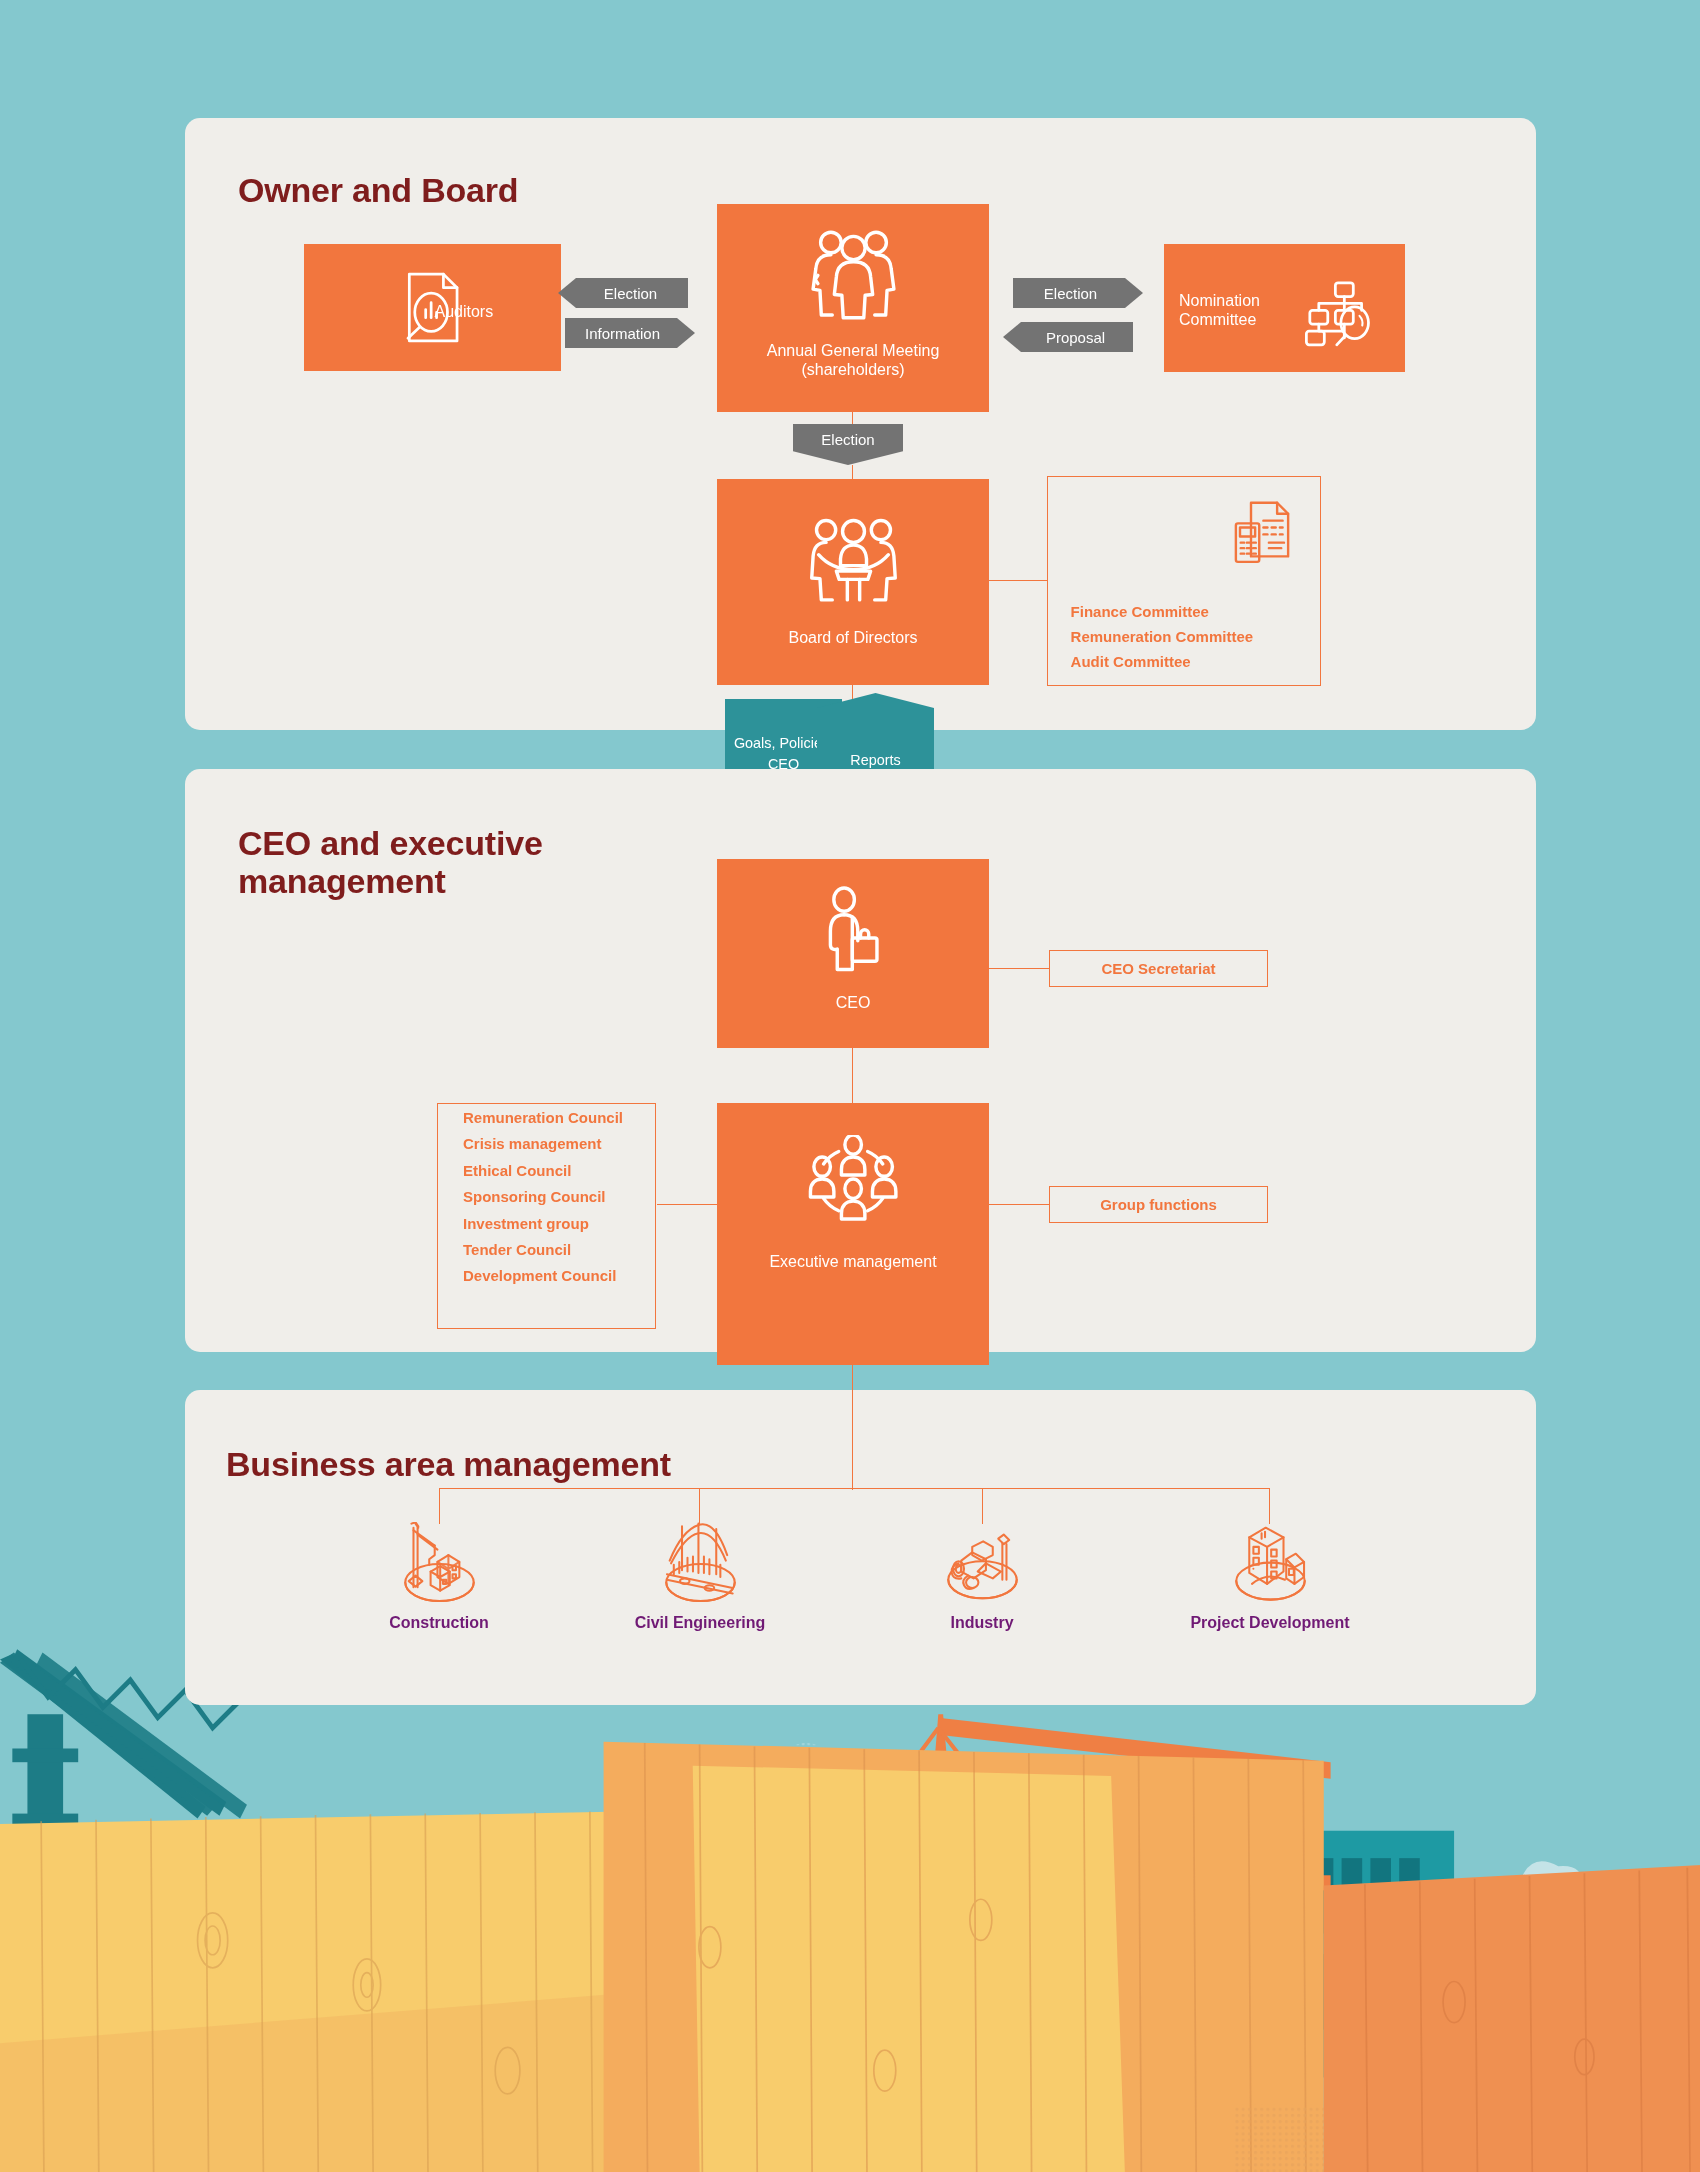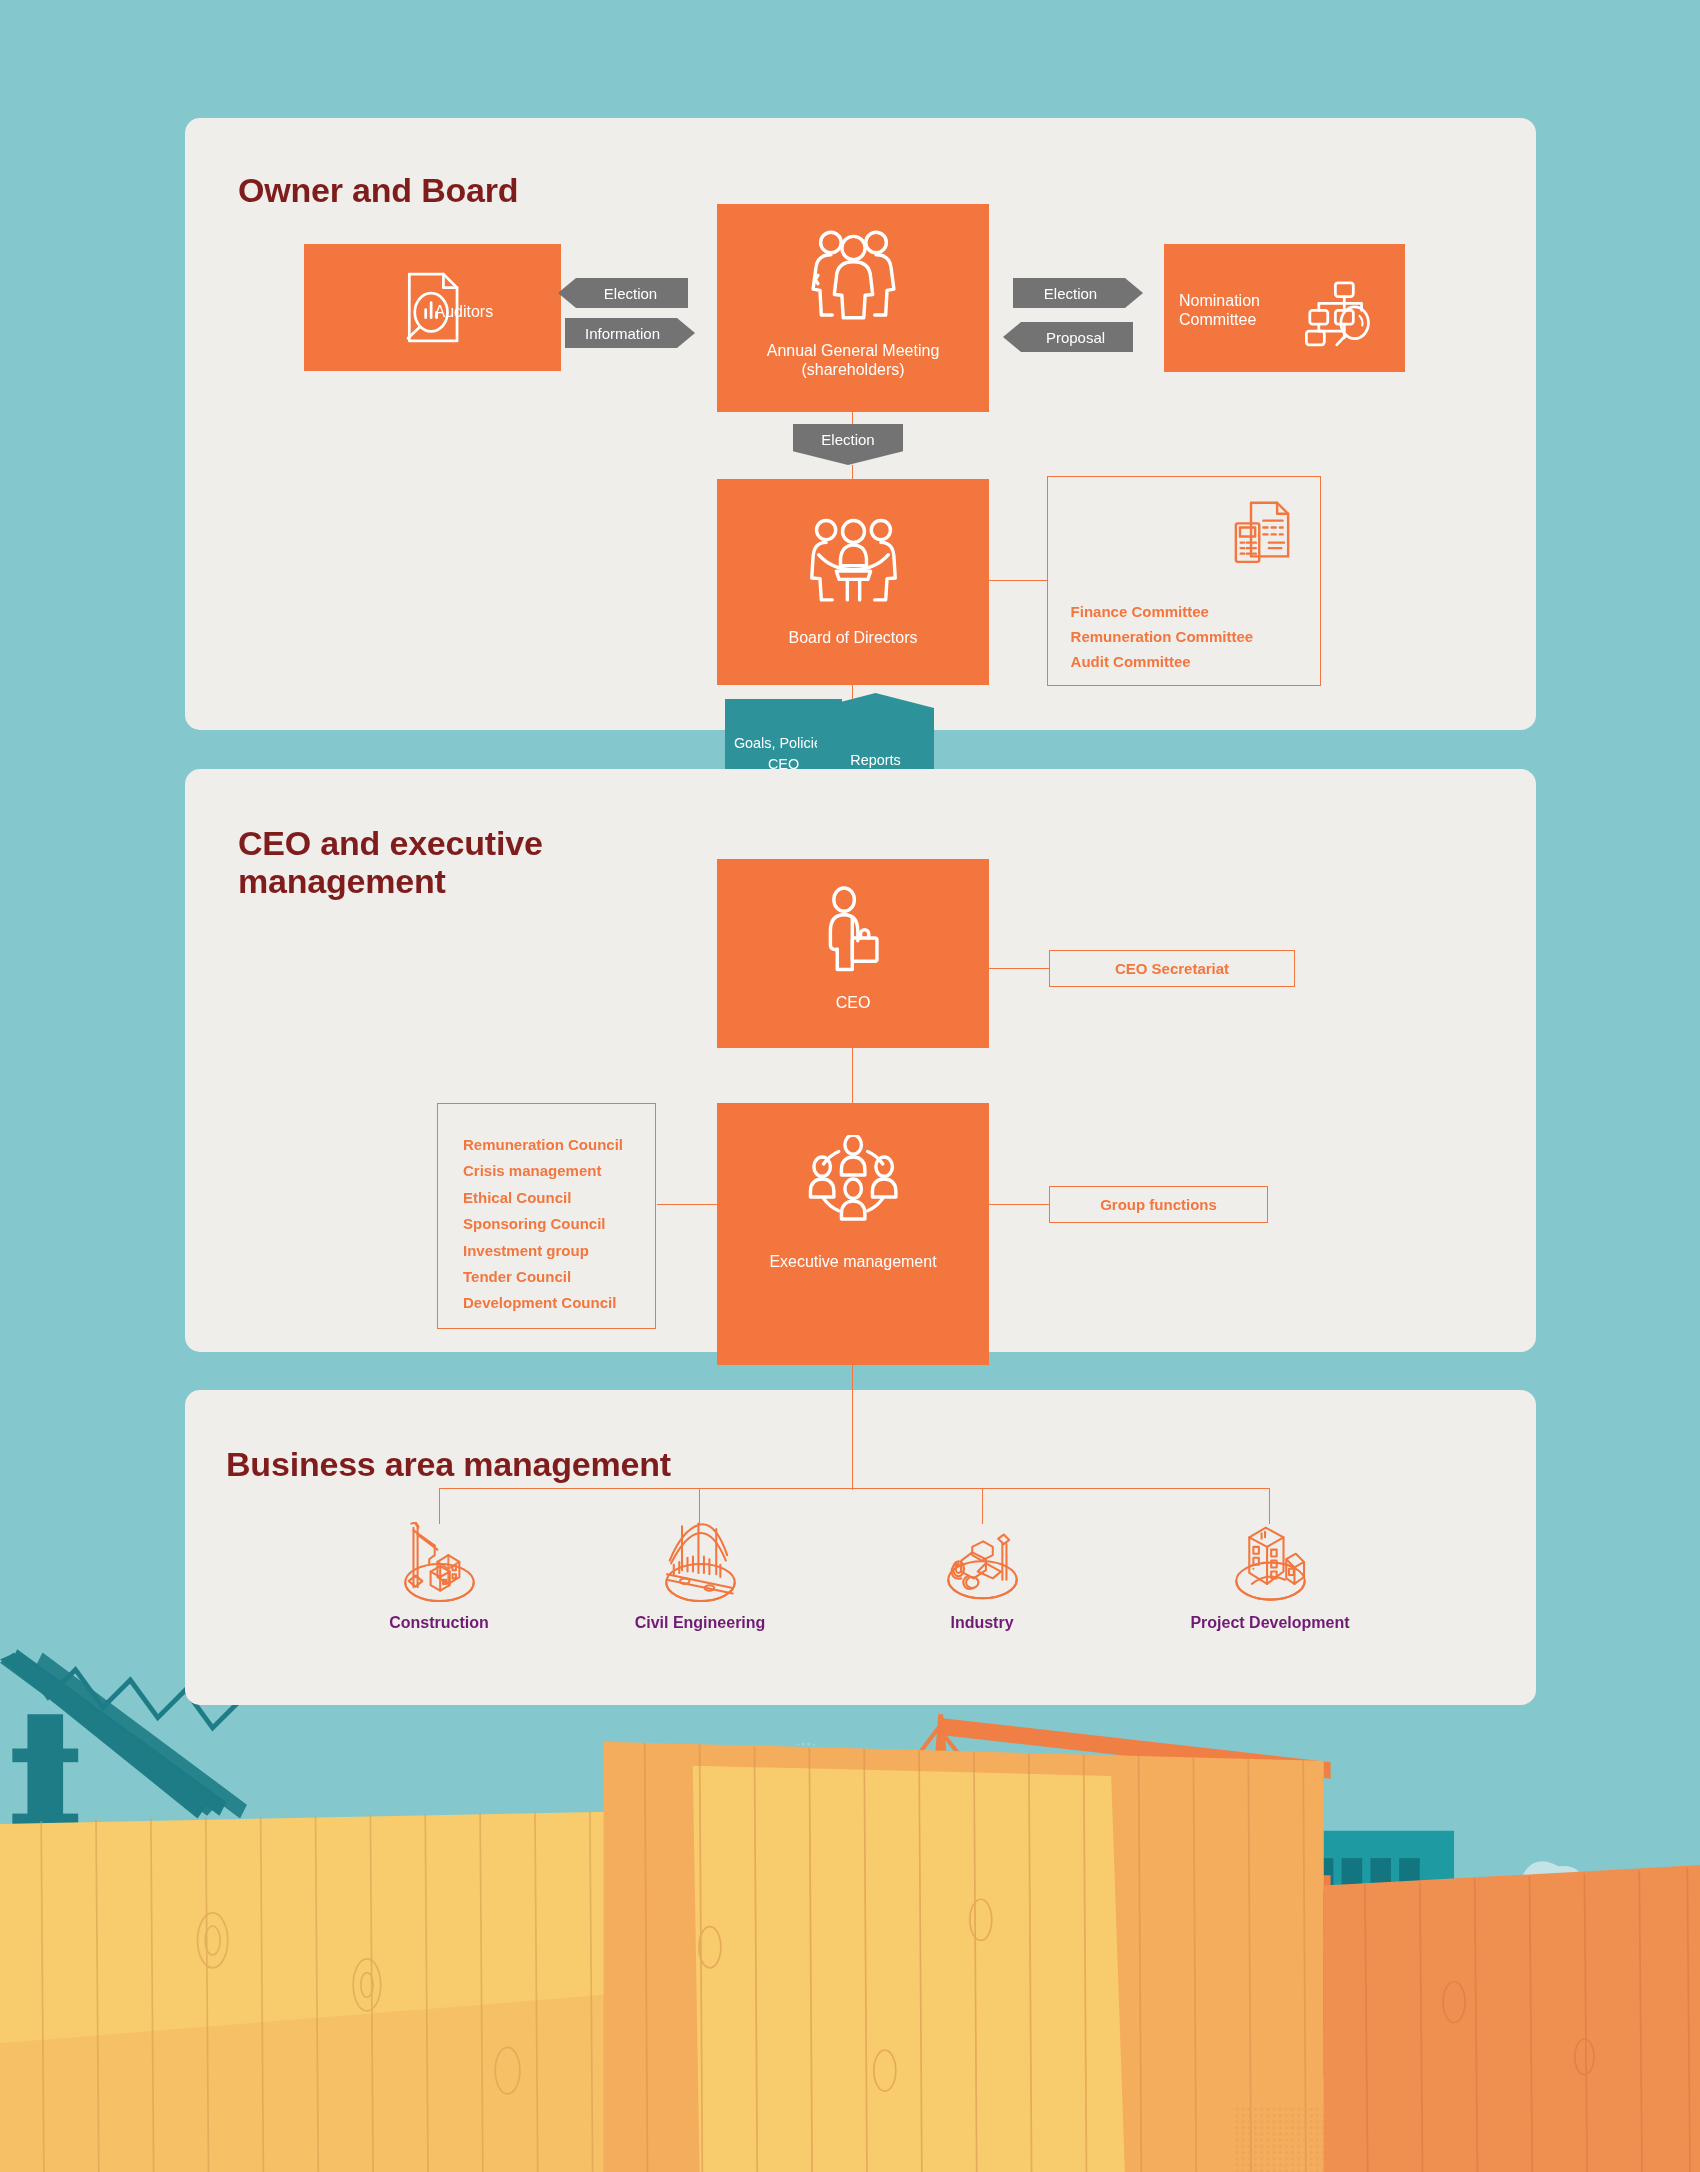--- a/index.html
+++ b/index.html
@@ -146,7 +146,7 @@
   #ubox-committees .clist { position: absolute; left: 22.6px; top: 123px; line-height: 1.65; }
   #ubox-committees .cicon { position: absolute; right: 29px; top: 23px; }
 
-  #ubox-secretariat { left: 1049px; top: 950px; width: 246px; height: 37px;
+  #ubox-secretariat { left: 1049px; top: 950px; width: 219px; height: 37px;
                       display:flex; align-items:center; justify-content:center; }
   #ubox-group { left: 1049px; top: 1186px; width: 219px; height: 37px;
                 display:flex; align-items:center; justify-content:center; }

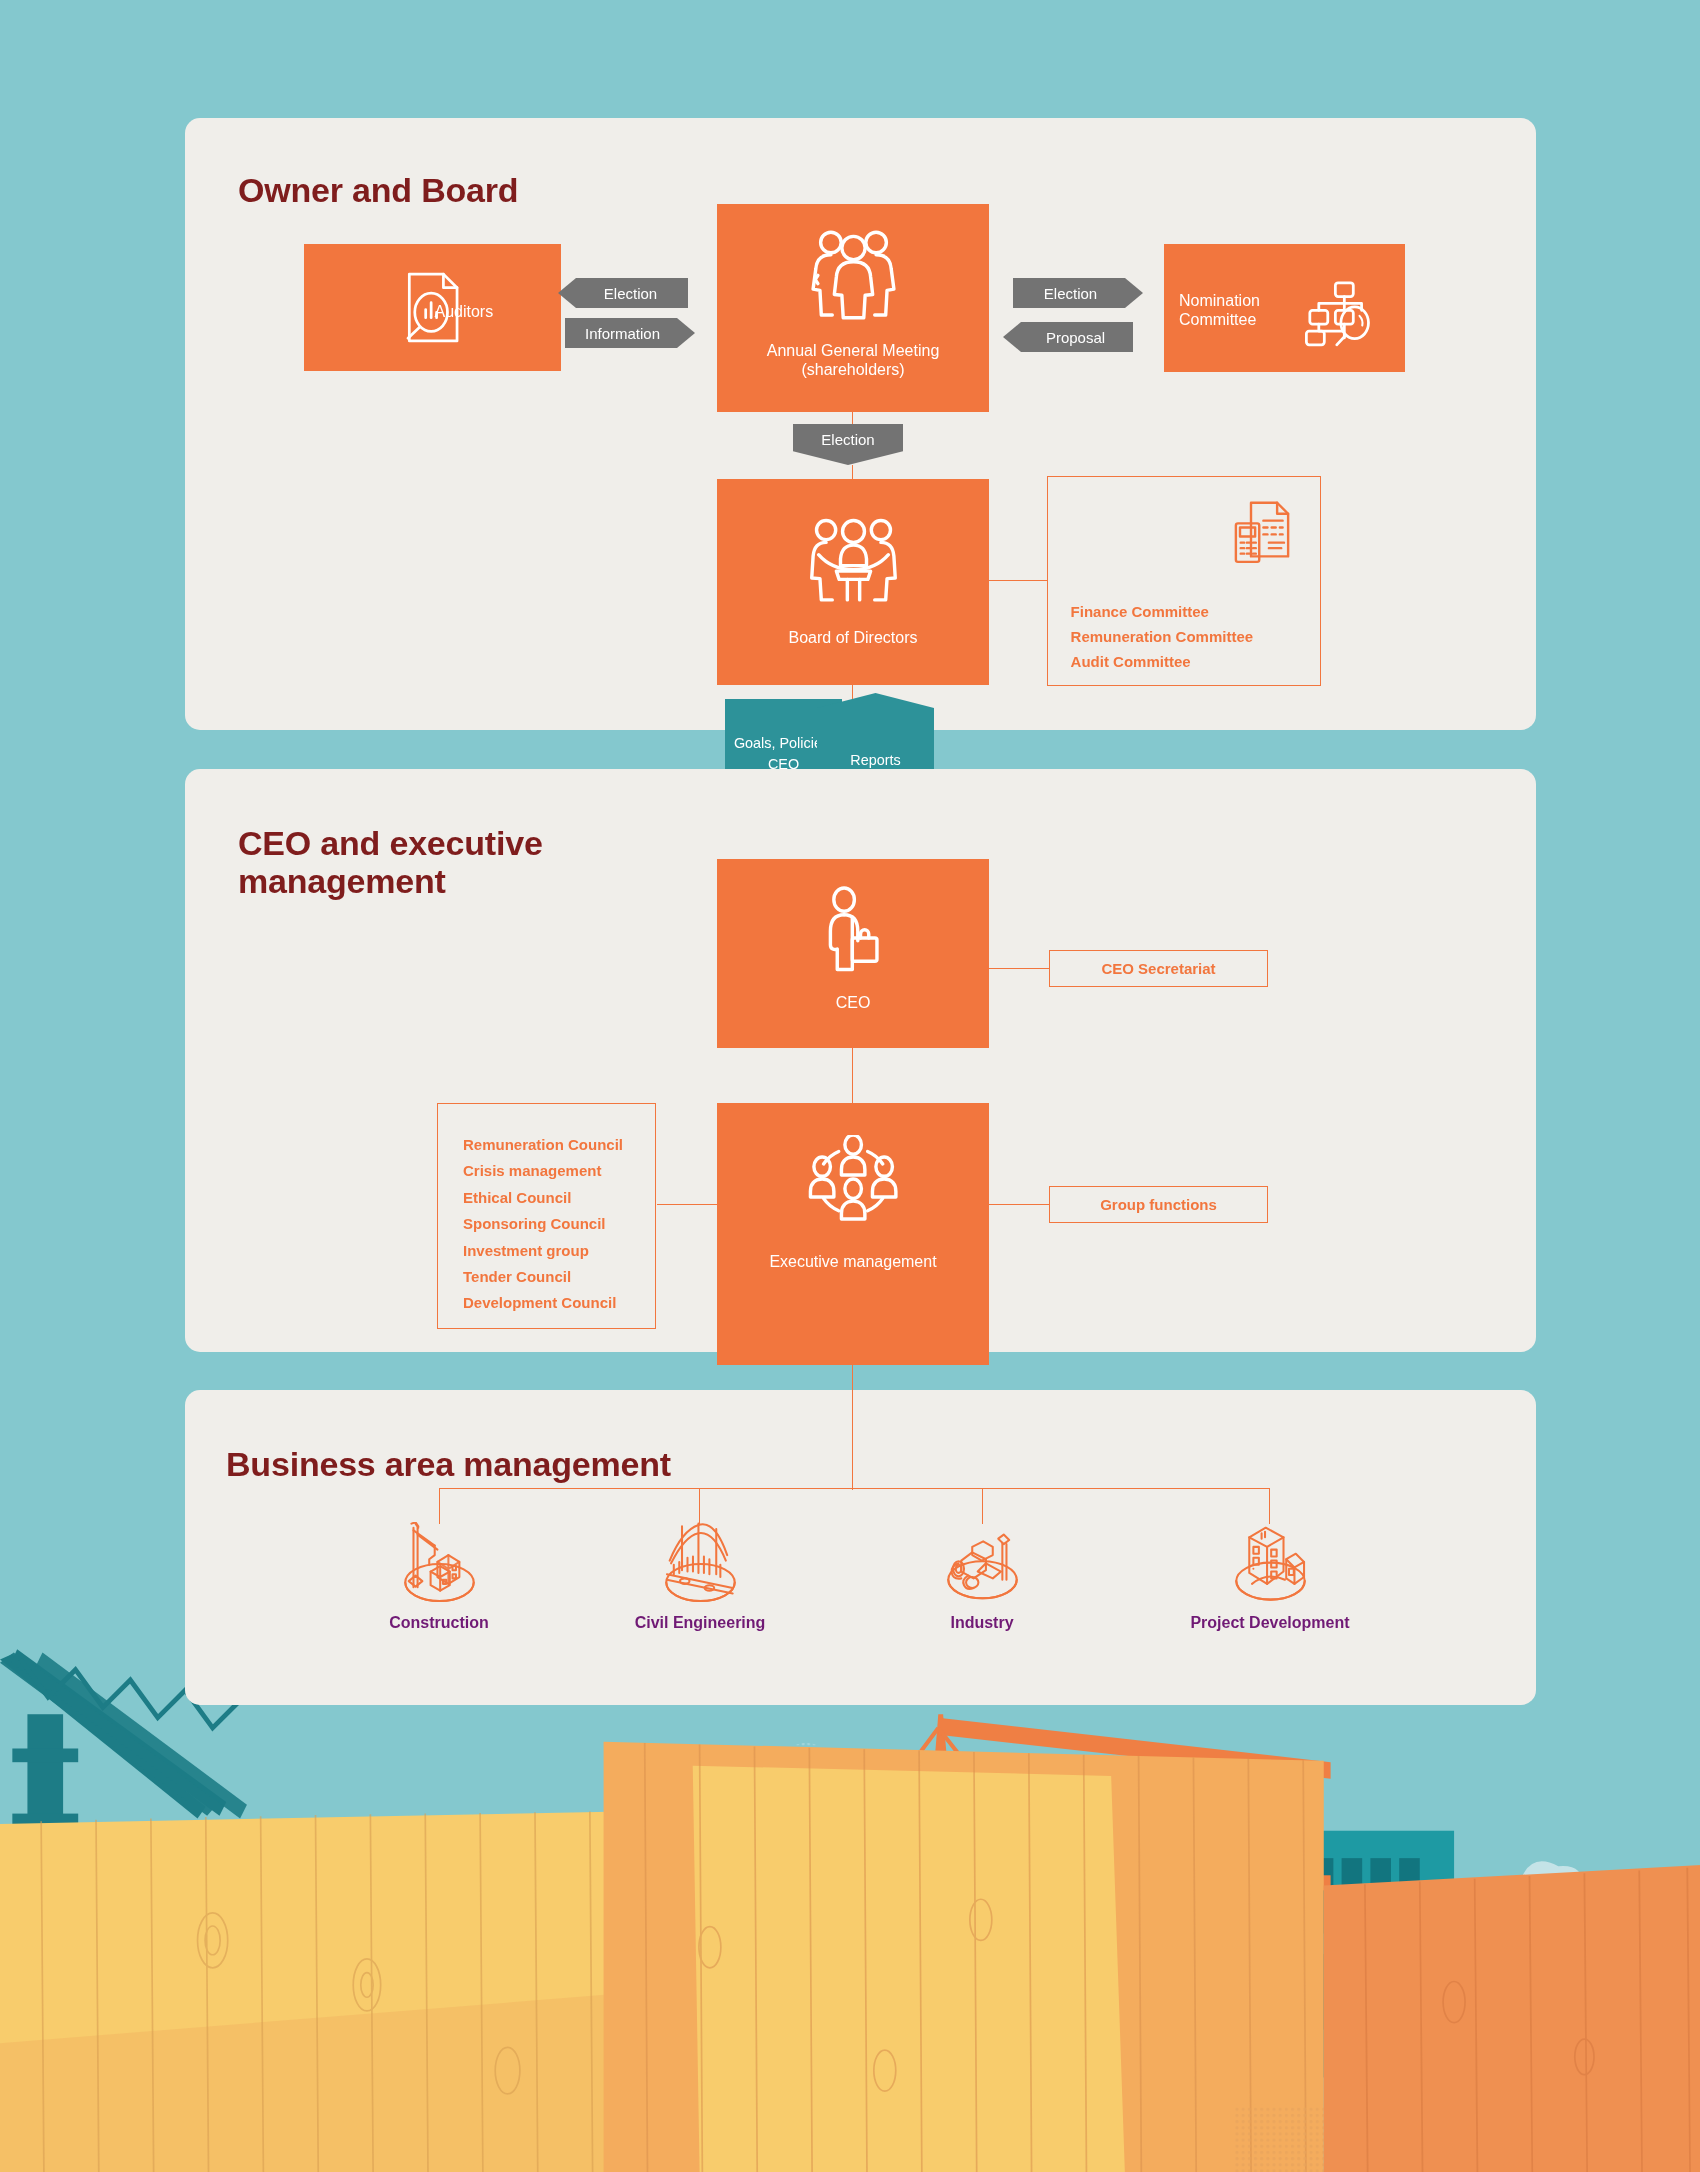--- a/index.html
+++ b/index.html
@@ -151,7 +151,7 @@
   #ubox-group { left: 1049px; top: 1186px; width: 219px; height: 37px;
                 display:flex; align-items:center; justify-content:center; }
   #ubox-councils { left: 437px; top: 1103px; width: 219px; height: 226px; }
-  #ubox-councils .clist { position: absolute; left: 25px; top: 28px; line-height: 1.76; }
+  #ubox-councils .clist { position: absolute; left: 25px; top: 1px; line-height: 1.76; }
 
   
   .ln { position: absolute; background: #f2763e; }

